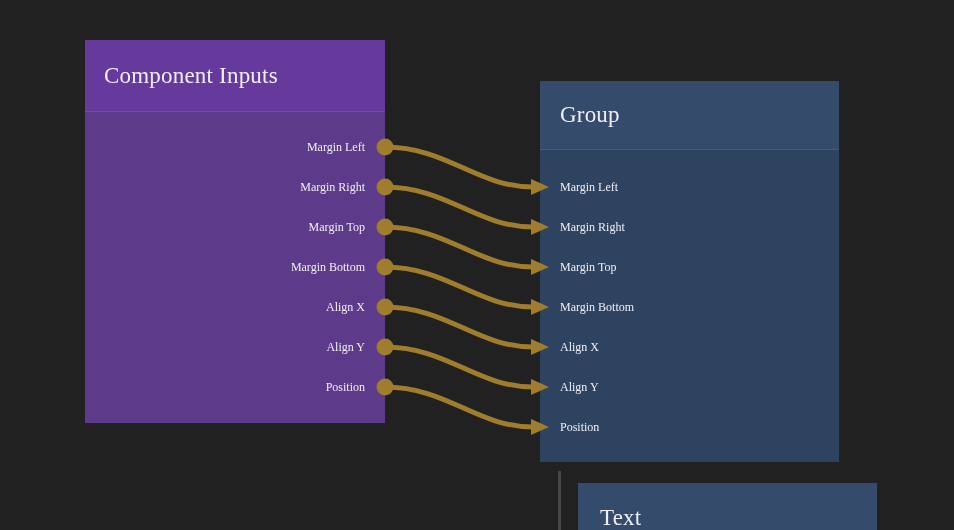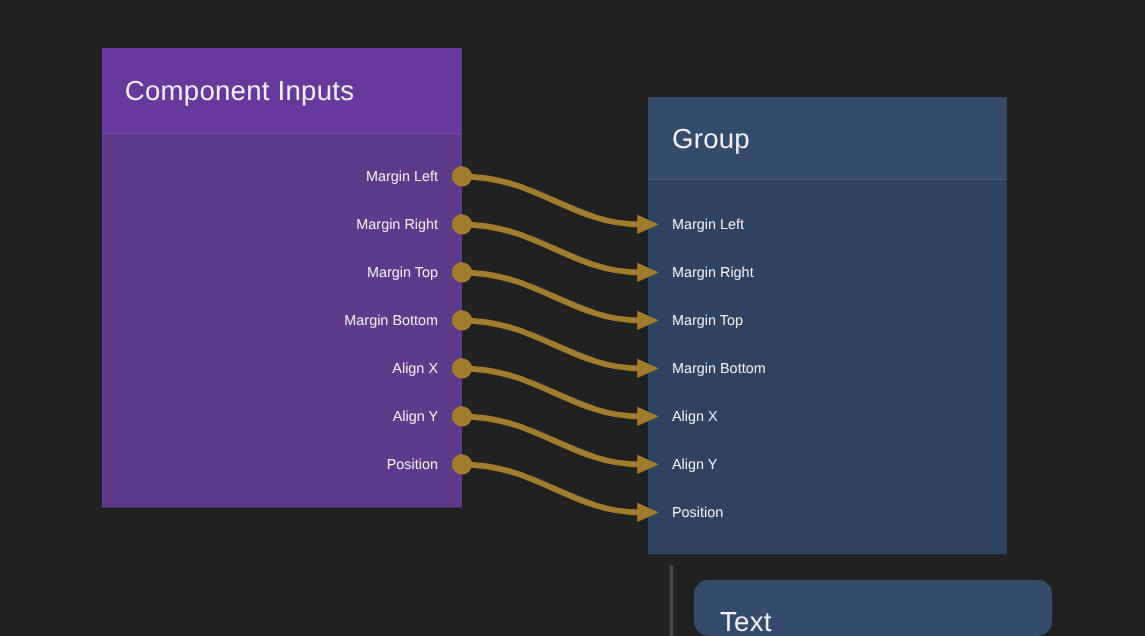--- a/index.html
+++ b/index.html
@@ -21,7 +21,7 @@
   }
   .canvas{position:relative;width:954px;height:530px;overflow:hidden;}
 
-  .node{position:absolute;overflow:hidden;}
+  .node{position:absolute;overflow:hidden;font-family:Liberation Serif, serif;}
   .node-header{
     display:flex;align-items:center;
     border-bottom:1px solid rgba(255,255,255,0.09);

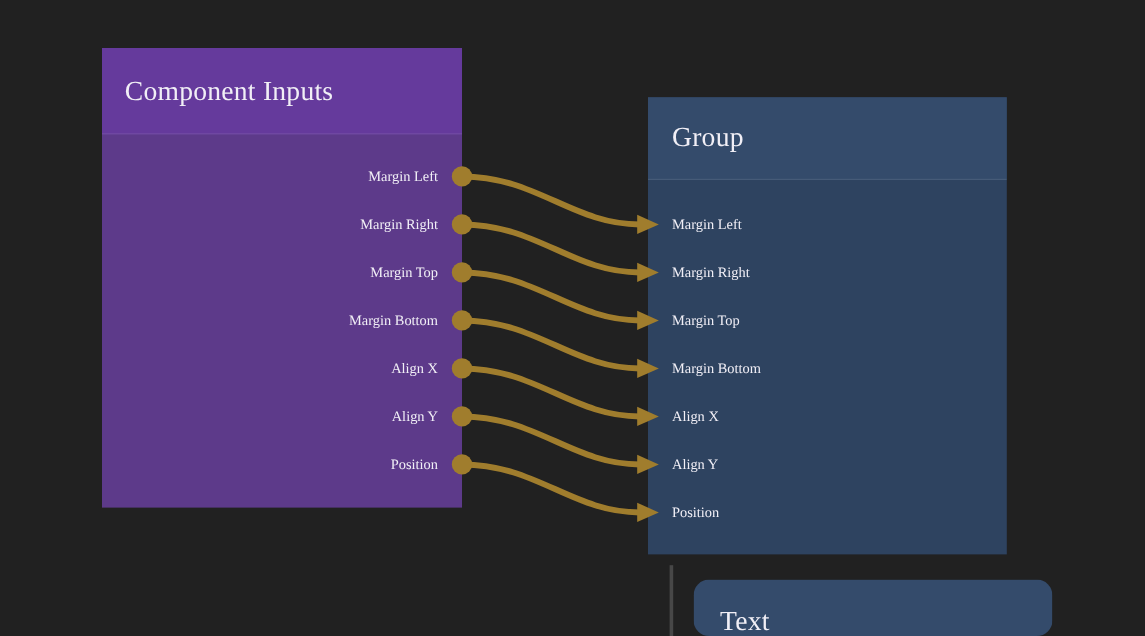--- a/index.html
+++ b/index.html
@@ -43,7 +43,7 @@
   #node-group .node-body{padding-top:17px;}
 
   
-  #node-text{left:578px;top:483px;width:299px;height:47px;background:var(--blue-body);border-radius:13px;}
+  #node-text{left:578px;top:483px;width:299px;height:47px;background:var(--blue-body);}
   #node-text .node-header{height:70px;background:var(--blue-header);padding-left:22px;align-items:center;border-bottom:none;}
 
   .port-row{

